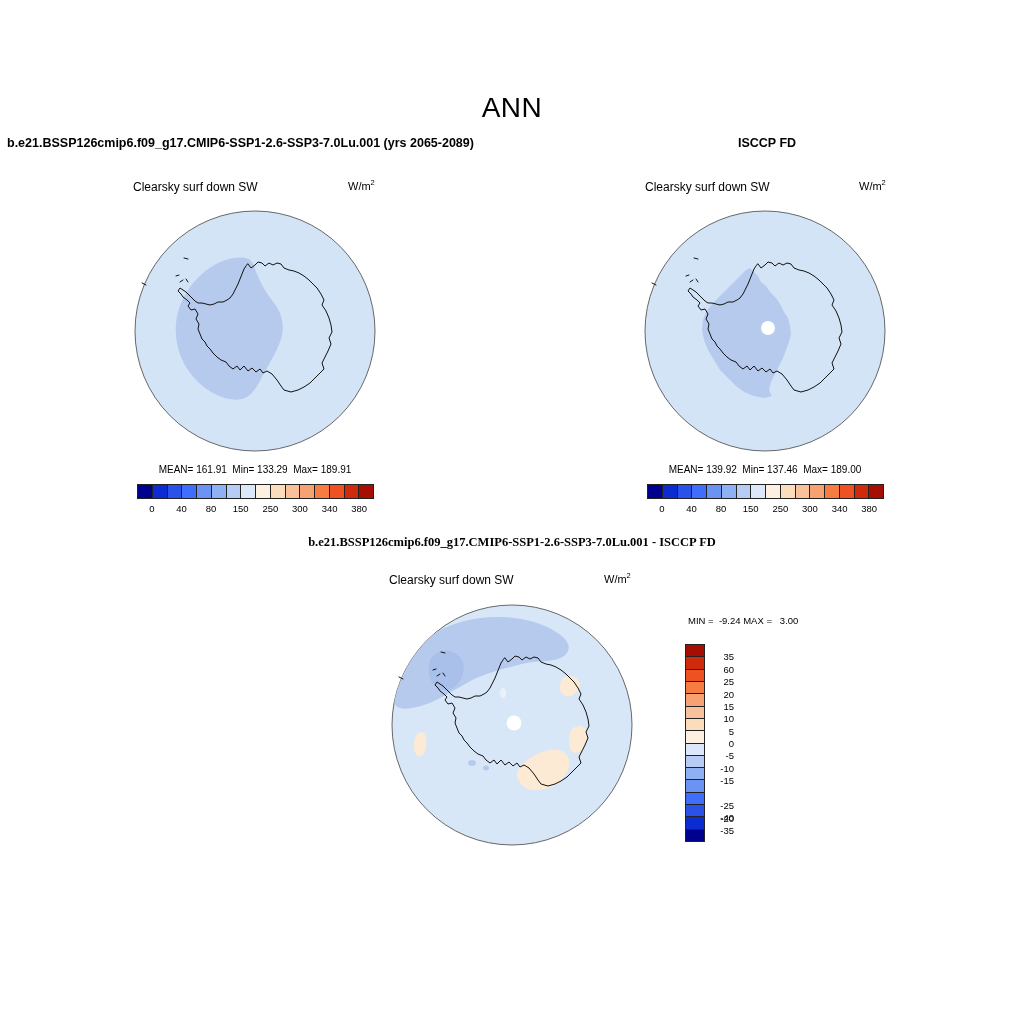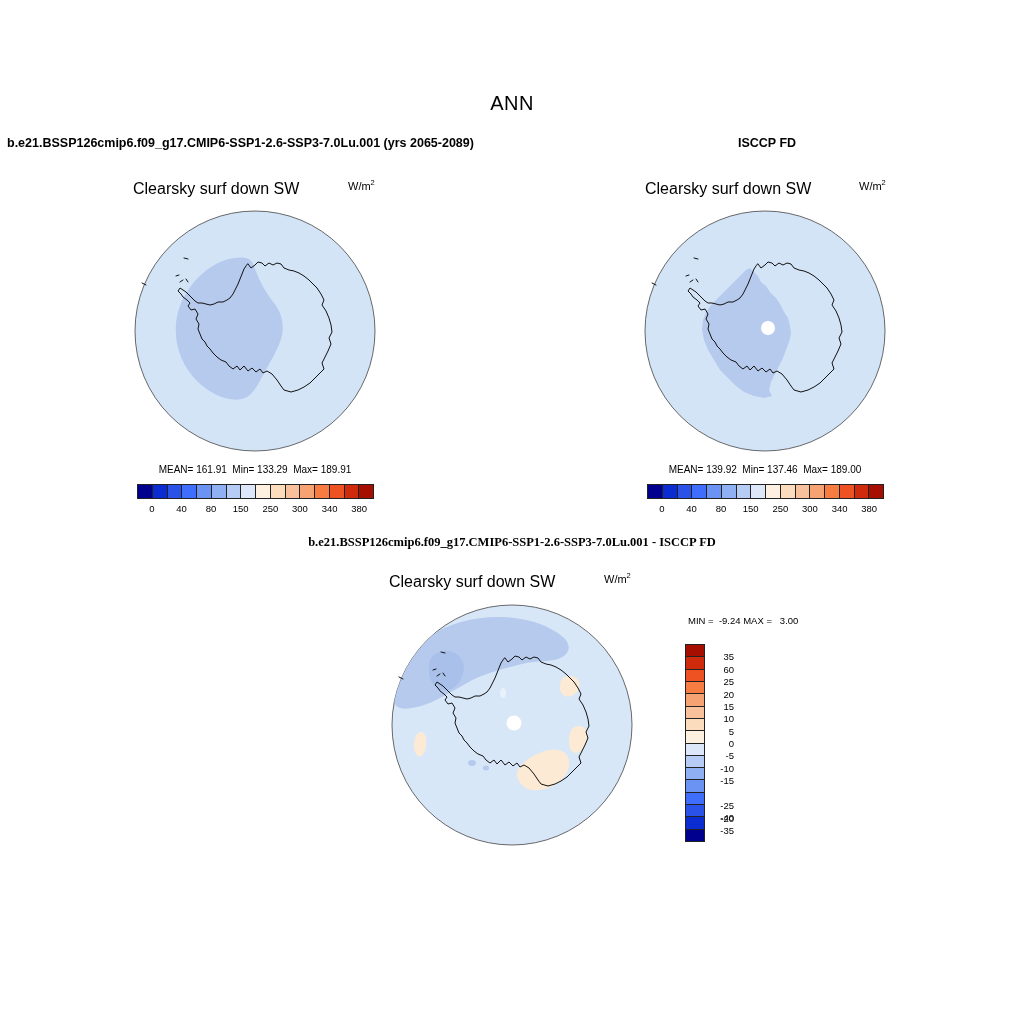--- a/index.html
+++ b/index.html
@@ -7,7 +7,7 @@
        font-family:"Liberation Sans","DejaVu Sans",sans-serif;color:#000;}
   .abs{position:absolute;}
   .ctr{transform:translateX(-50%);}
-  .main-title{font-size:20px;letter-spacing:0.5px;}
+  .main-title{font-size:28px;letter-spacing:0.5px;}
   .panel-title{font-size:12.5px;font-weight:bold;white-space:nowrap;}
   .field-label{font-size:16px;white-space:nowrap;}
   .units{font-size:11px;white-space:nowrap;}

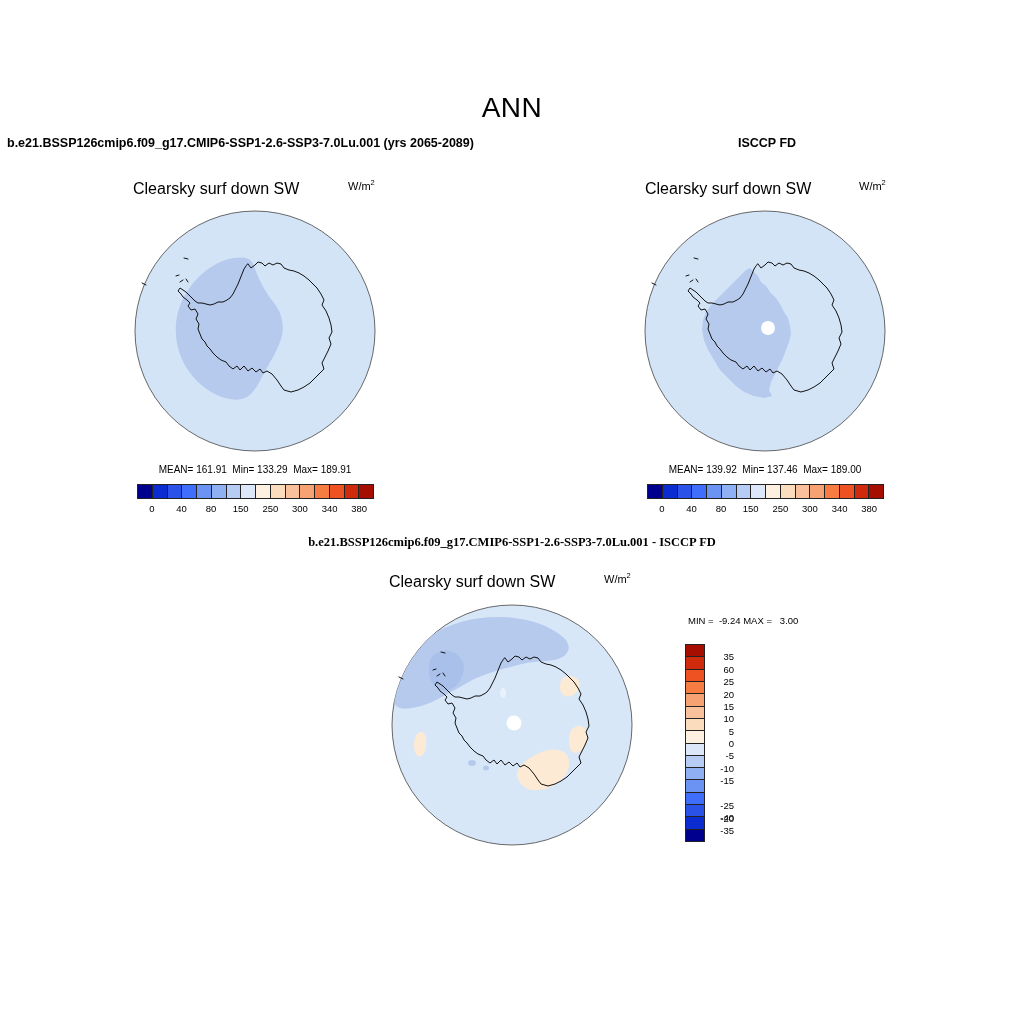--- a/index.html
+++ b/index.html
@@ -9,7 +9,7 @@
   .ctr{transform:translateX(-50%);}
   .main-title{font-size:28px;letter-spacing:0.5px;}
   .panel-title{font-size:12.5px;font-weight:bold;white-space:nowrap;}
-  .field-label{font-size:16px;white-space:nowrap;}
+  .field-label{font-size:12px;white-space:nowrap;}
   .units{font-size:11px;white-space:nowrap;}
   .units sup{font-size:7.5px;}
   .stats{font-size:10px;white-space:pre;}

